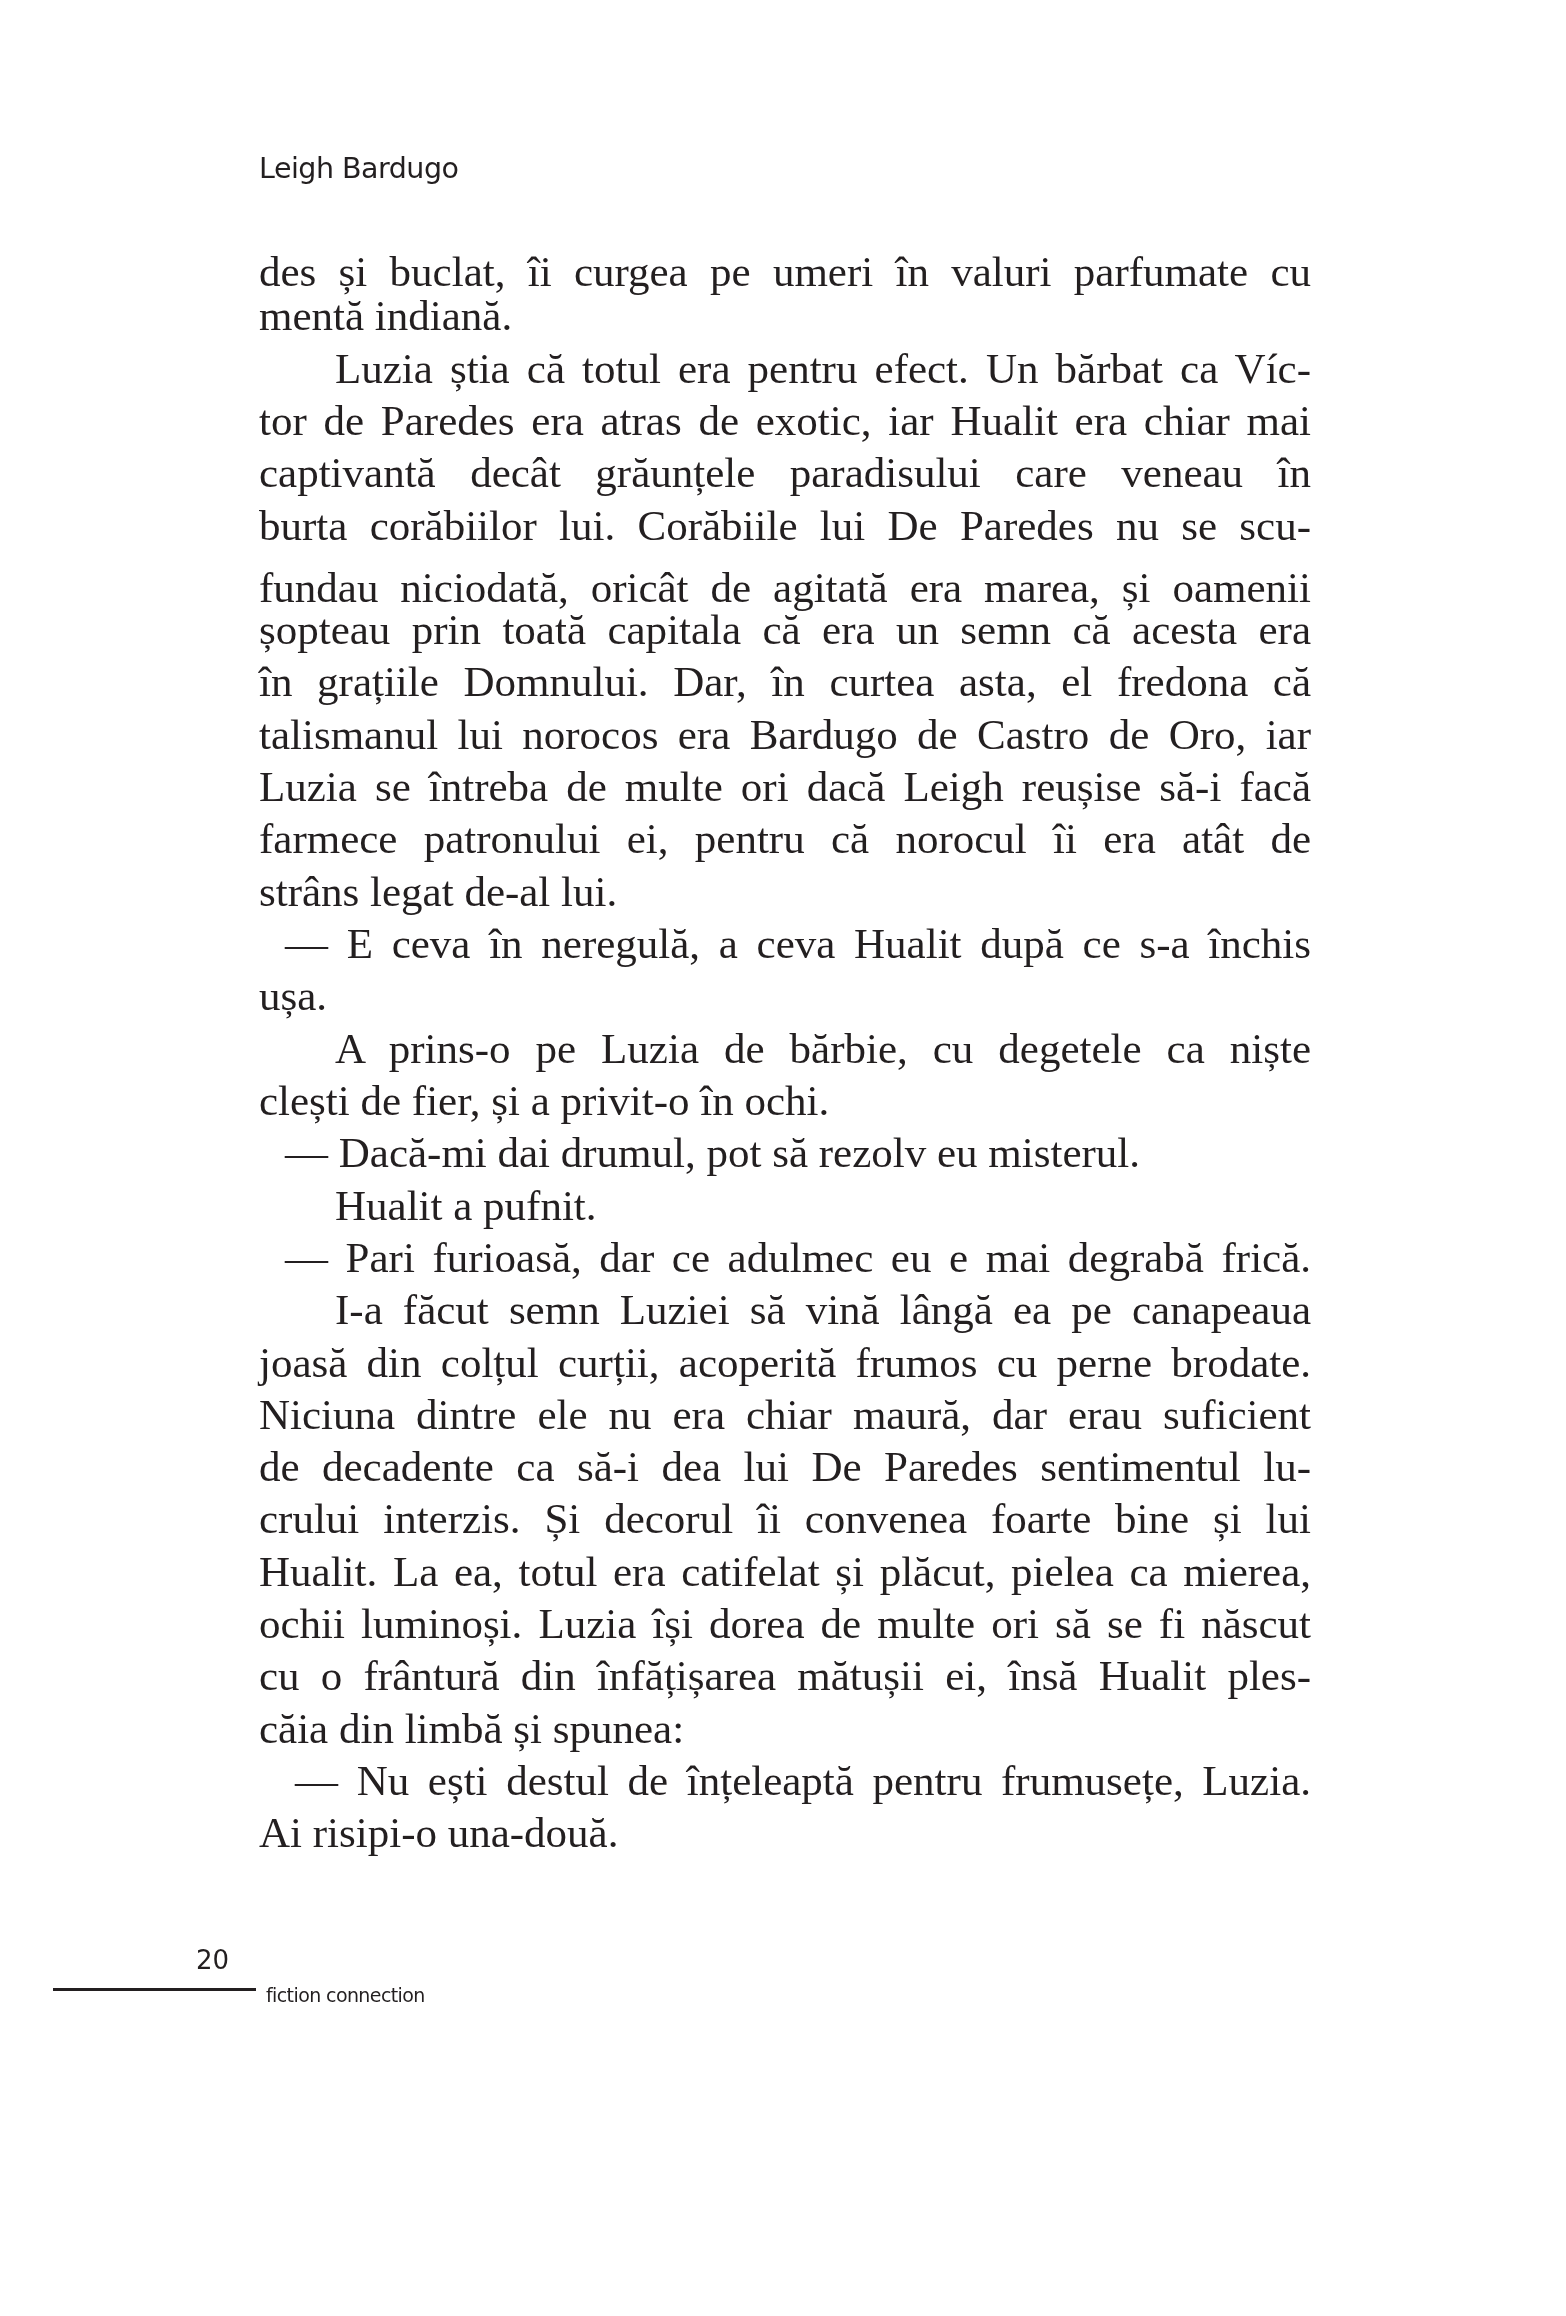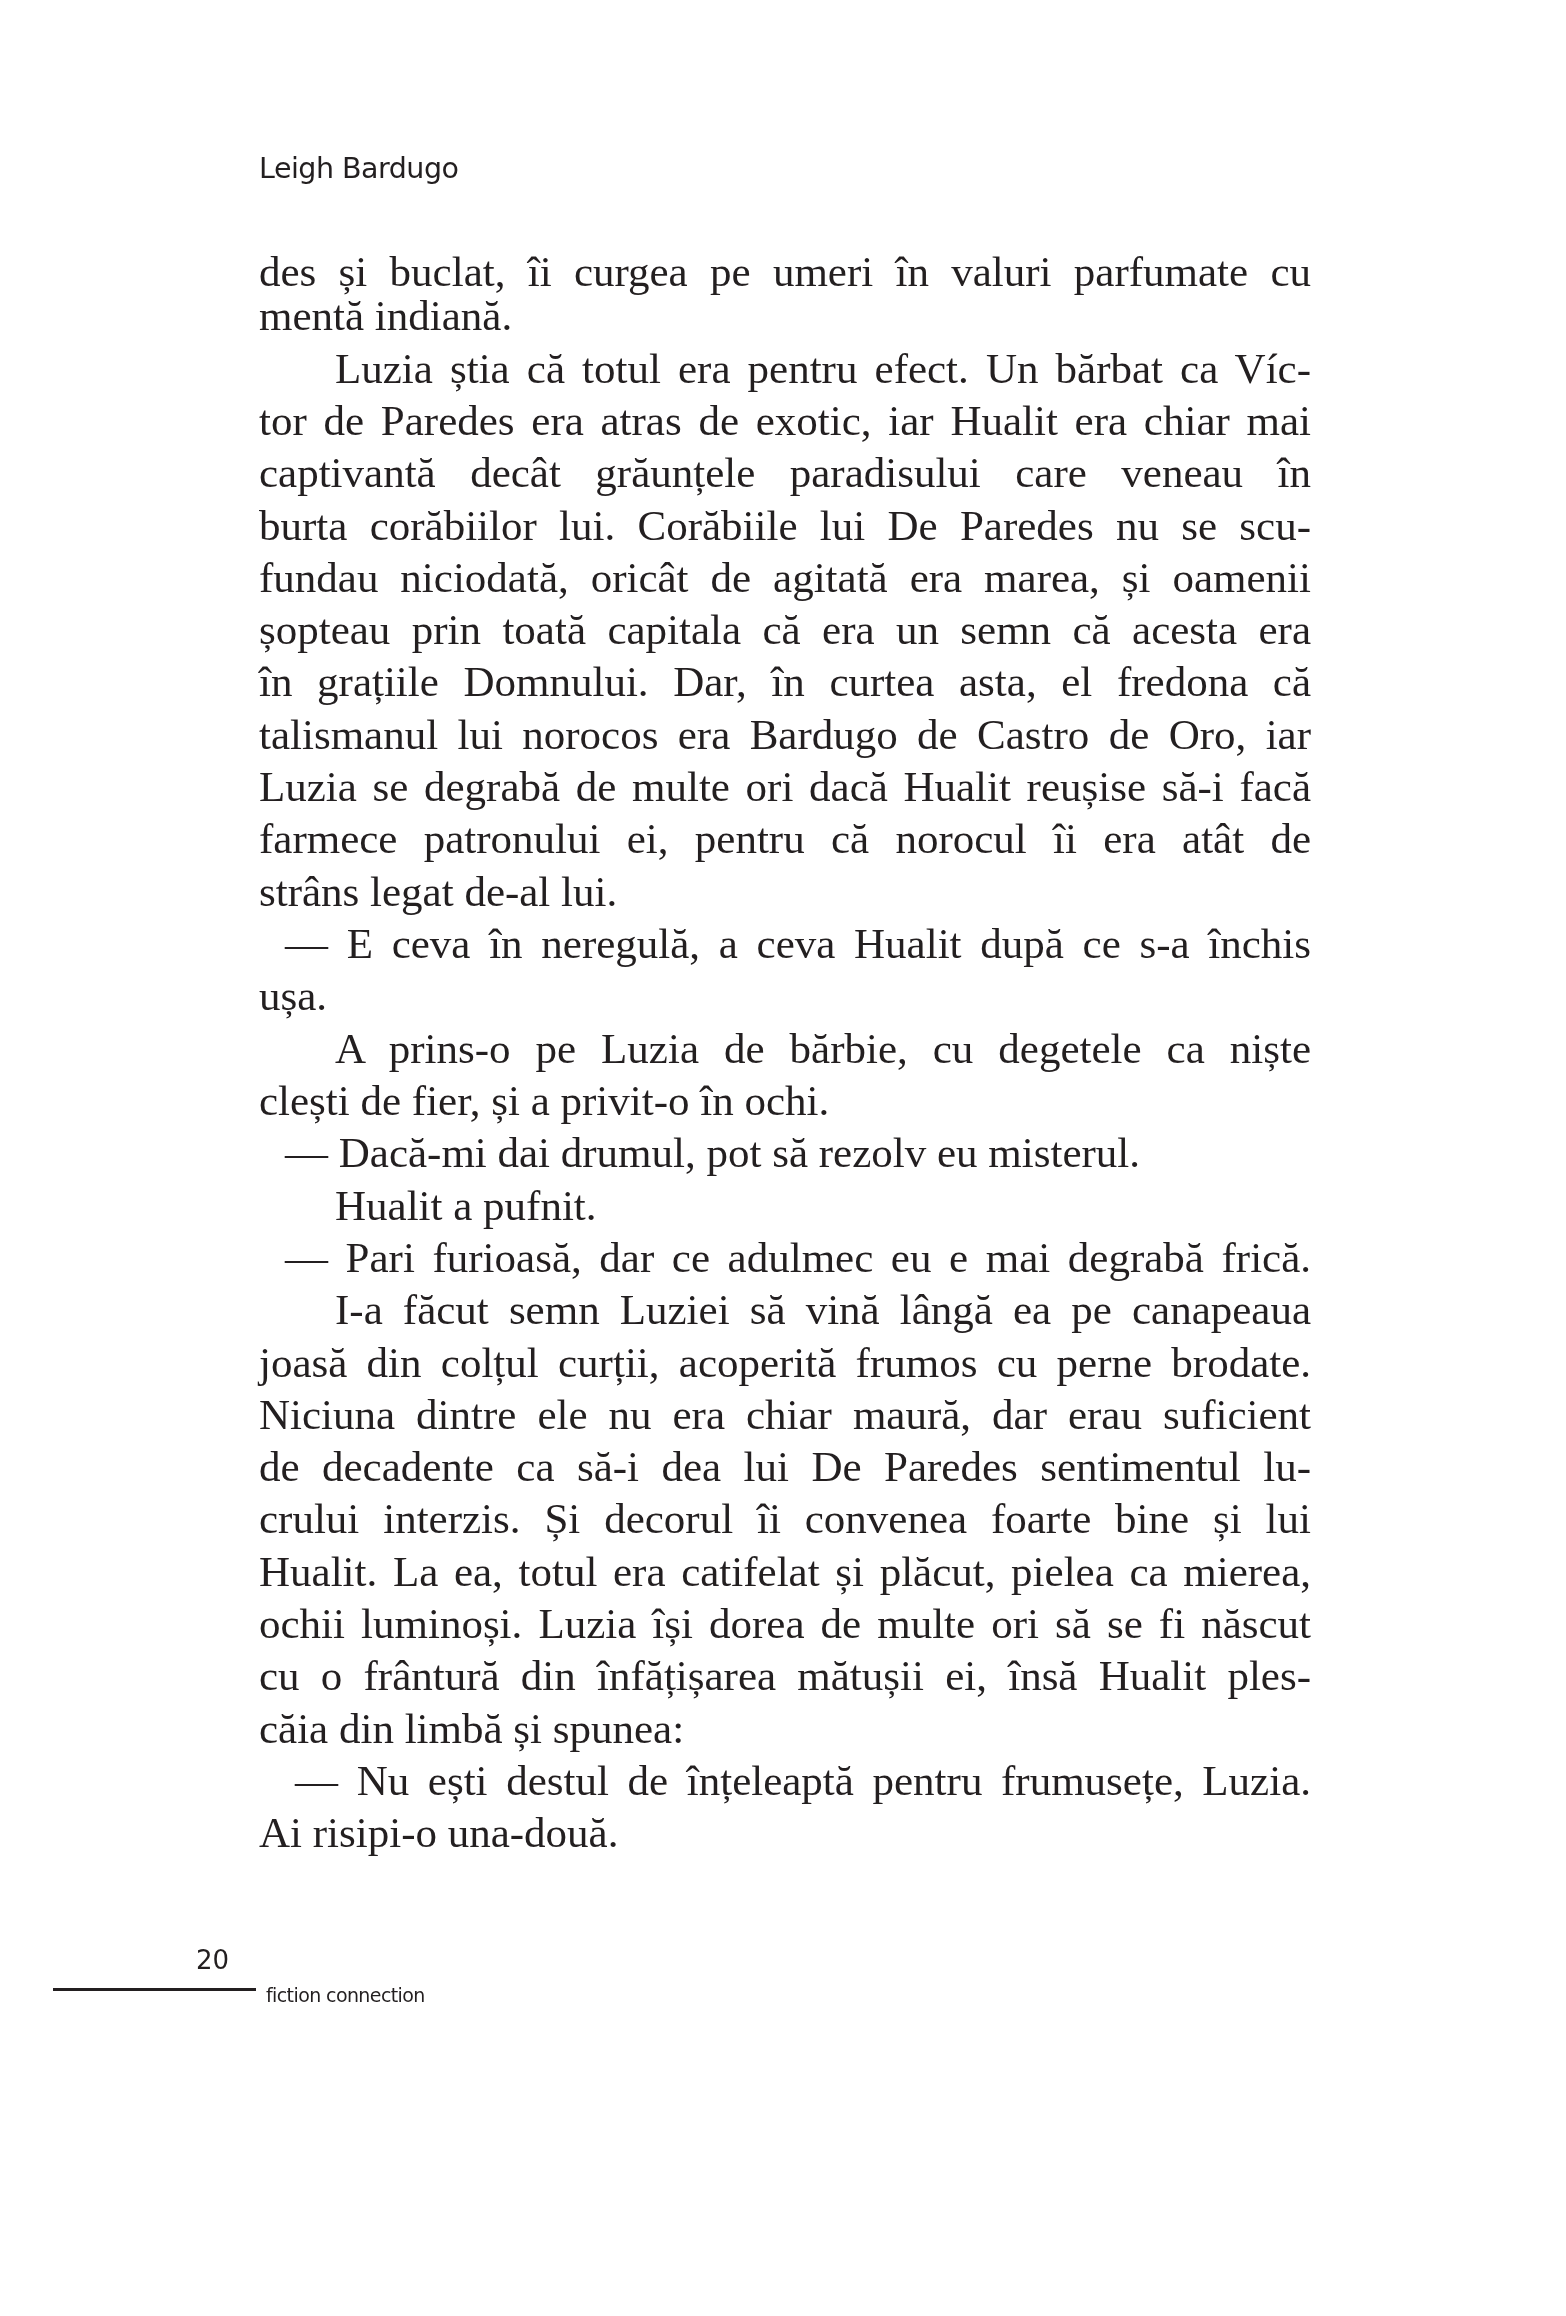--- a/index.html
+++ b/index.html
@@ -54,7 +54,7 @@
     <div class="line justify" style="top:157px">tor de Paredes era atras de exotic, iar Hualit era chiar mai</div>
     <div class="line justify" style="top:209px">captivantă decât grăunțele paradisului care veneau în</div>
     <div class="line justify" style="top:262px">burta corăbiilor lui. Corăbiile lui De Paredes nu se scu-</div>
-    <div class="line justify" style="top:314px">fundau niciodată, oricât de agitată era marea, și oamenii</div>
+    <div class="line justify" style="top:324px">fundau niciodată, oricât de agitată era marea, și oamenii</div>
     <div class="line justify" style="top:366px">șopteau prin toată capitala că era un semn că acesta era</div>
     <div class="line justify" style="top:418px">în grațiile Domnului. Dar, în curtea asta, el fredona că</div>
     <div class="line justify" style="top:471px">talismanul lui norocos era Bardugo de Castro de Oro, iar</div>

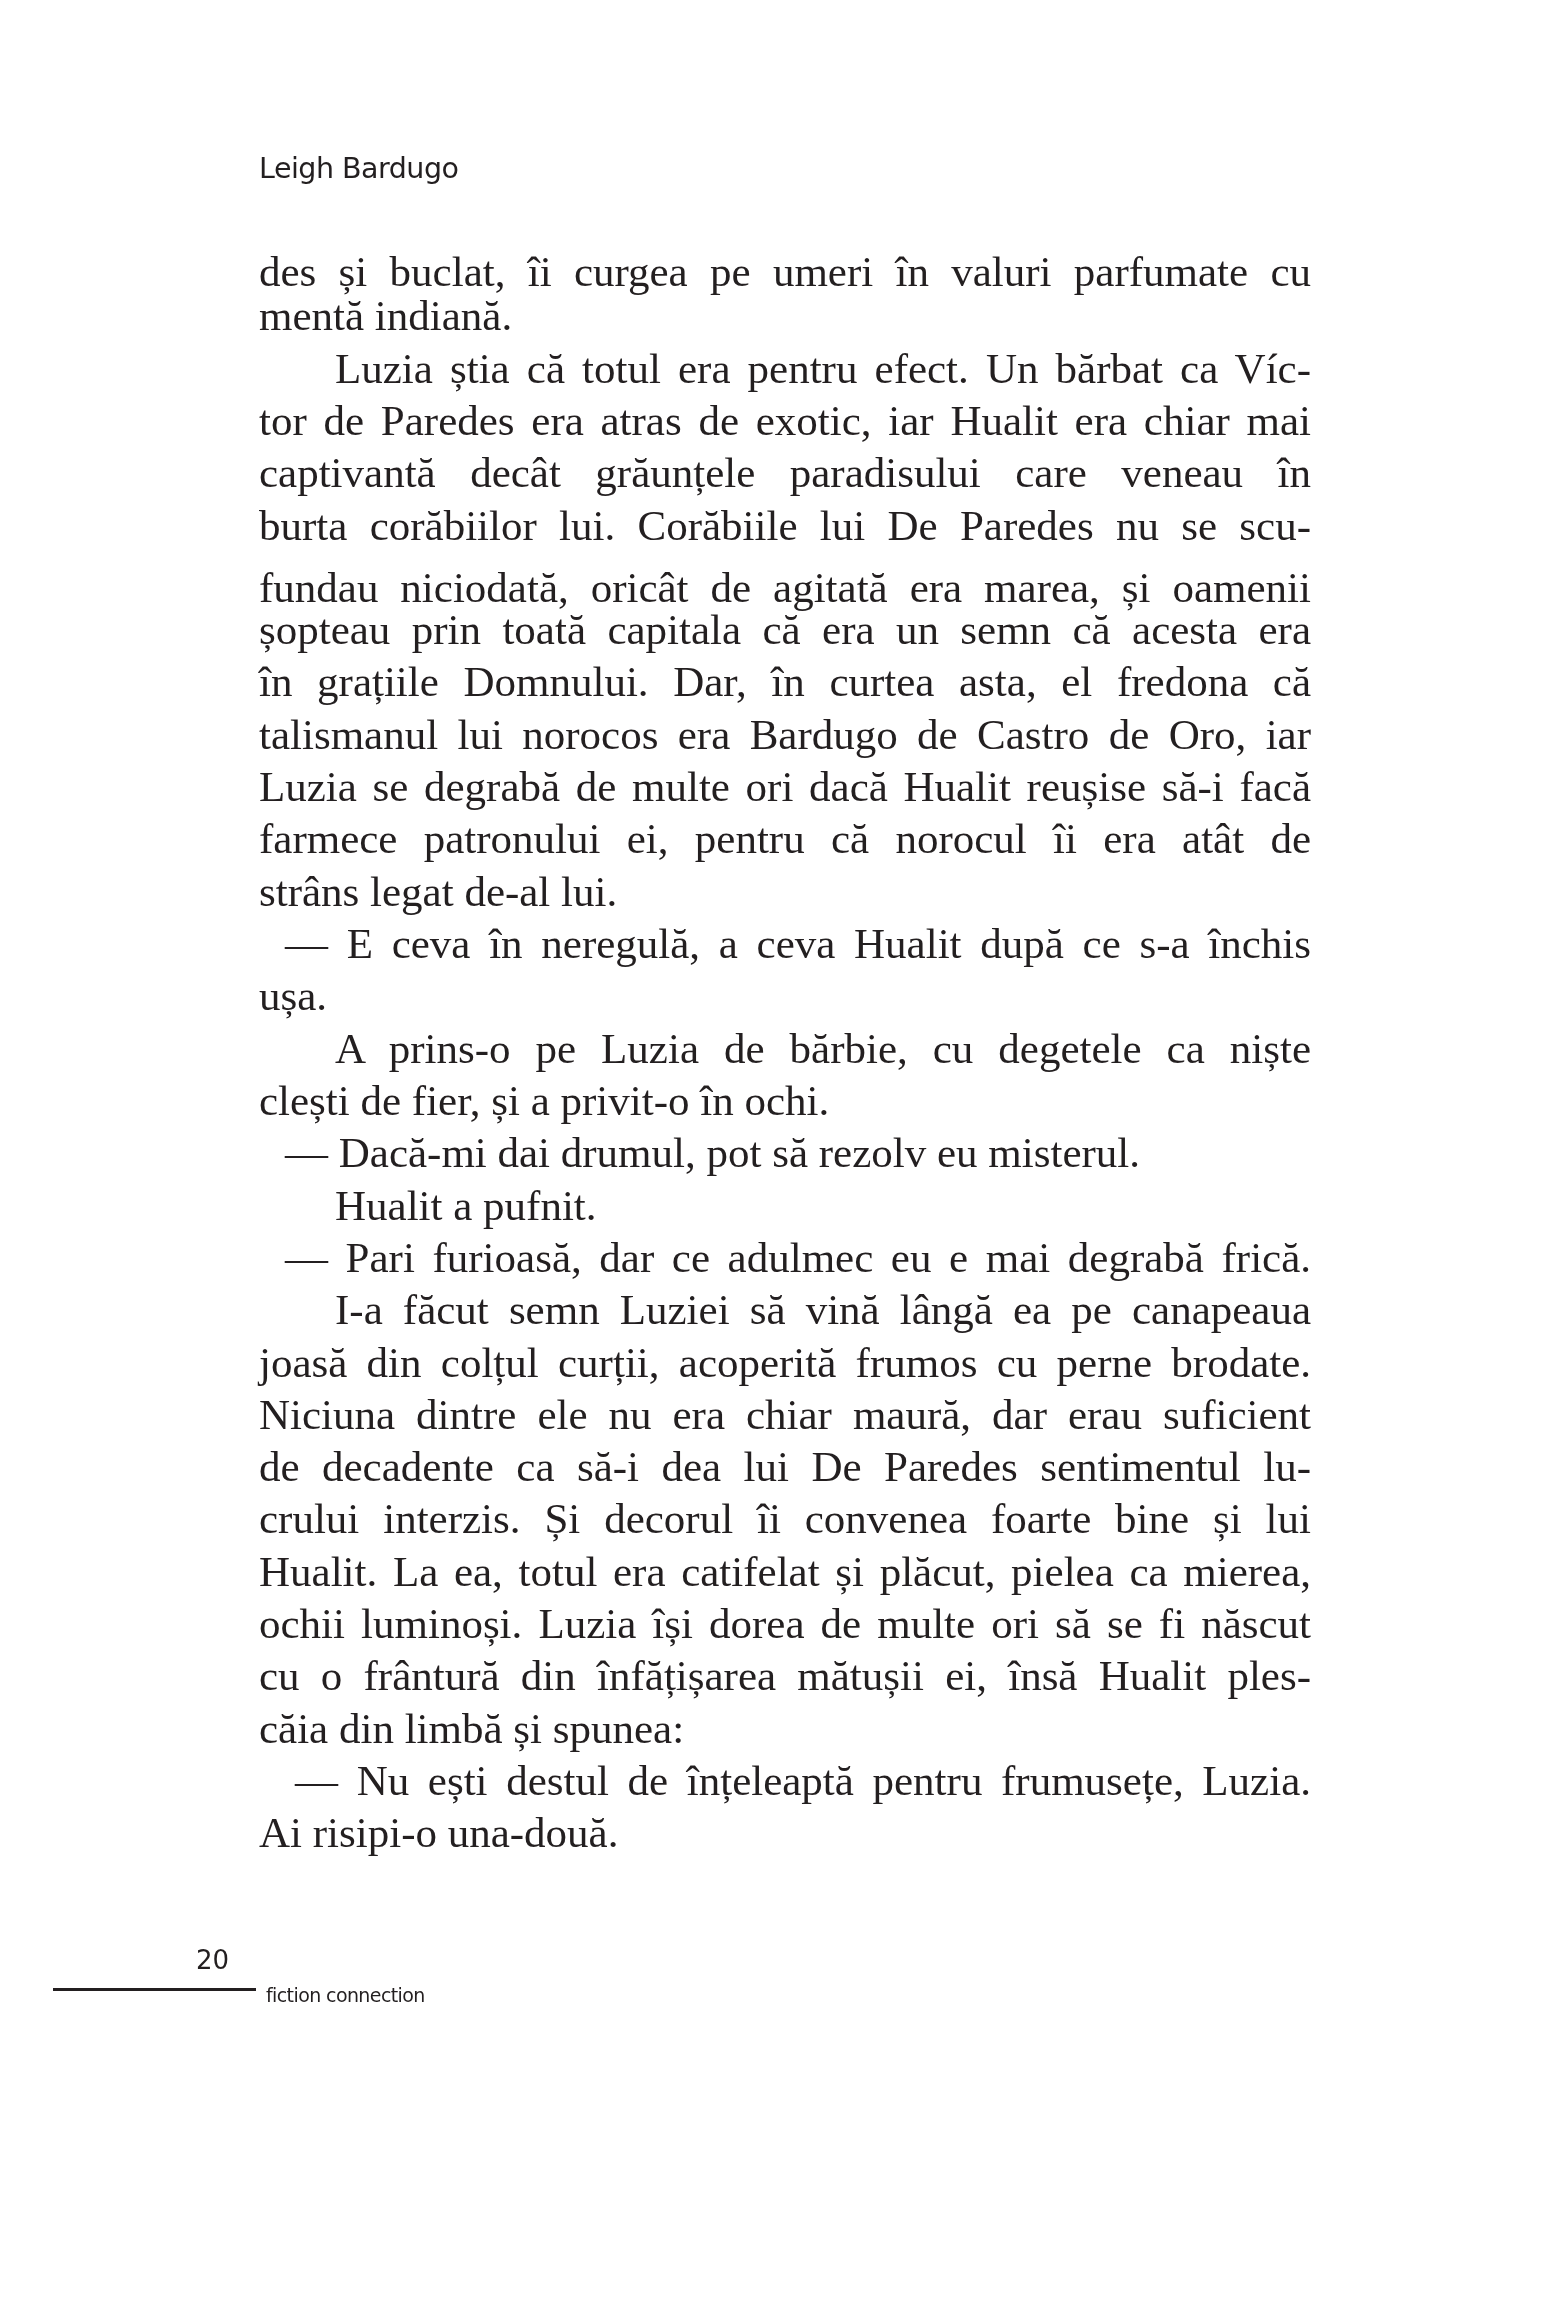--- a/index.html
+++ b/index.html
@@ -58,7 +58,7 @@
     <div class="line justify" style="top:366px">șopteau prin toată capitala că era un semn că acesta era</div>
     <div class="line justify" style="top:418px">în grațiile Domnului. Dar, în curtea asta, el fredona că</div>
     <div class="line justify" style="top:471px">talismanul lui norocos era Bardugo de Castro de Oro, iar</div>
-    <div class="line justify" style="top:523px">Luzia se degrabă de multe ori dacă Hualit reușise să-i facă</div>
+    <div class="line justify" style="top:523px">Luzia se întreba de multe ori dacă Leigh reușise să-i facă</div>
     <div class="line justify" style="top:575px">farmece patronului ei, pentru că norocul îi era atât de</div>
     <div class="line" style="top:628px">strâns legat de-al lui.</div>
     <div class="line dash justify" style="top:680px">— E ceva în neregulă, a ceva Hualit după ce s-a închis</div>

